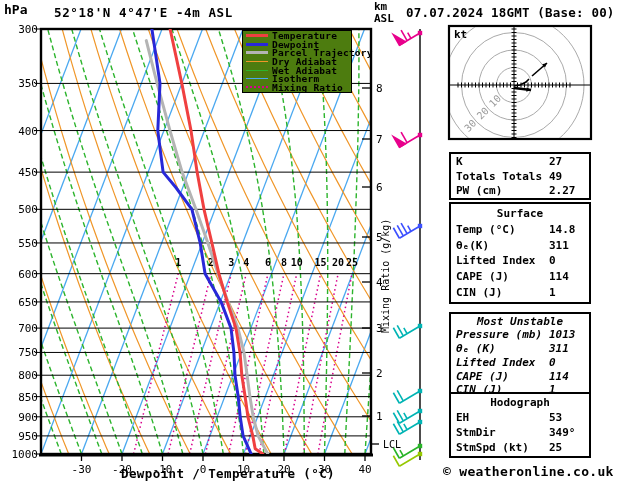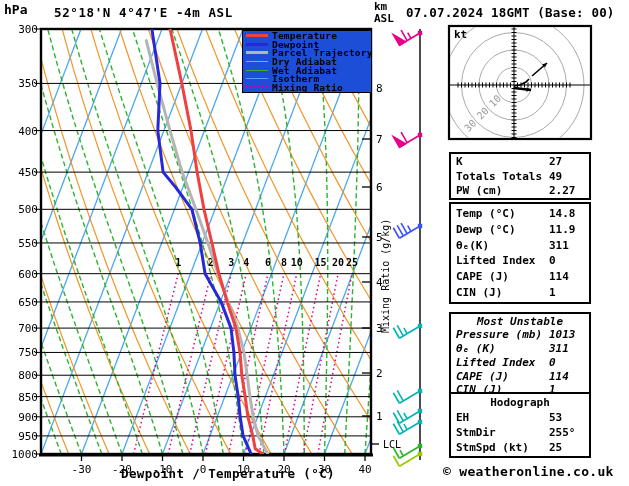--- a/index.html
+++ b/index.html
@@ -18,8 +18,8 @@
   #ktLabel{left:454px;top:28px;font-size:11px;font-weight:bold}
   #xlabel{left:85px;top:466px;width:250px;text-align:right;font-size:12.5px;font-weight:bold;letter-spacing:.4px}
   #footer{left:443px;top:464px;font-size:13px;font-weight:bold;letter-spacing:.3px}
-  #legendBox{position:absolute;left:242px;top:30px;width:130px;height:63px;
-             border:1.5px solid #000;background:#1d4ed8;box-sizing:border-box;
+  #legendBox{position:absolute;left:242px;top:30px;width:110px;height:63px;
+             border:1.5px solid #000;background:#4d7c0f;box-sizing:border-box;
              display:flex;flex-direction:column;justify-content:space-evenly}
   .lrow{display:flex;align-items:center;padding-left:3px;height:8px}
   .lsample{width:22px;height:0;border-top-style:solid;margin-right:4px;flex:0 0 22px}

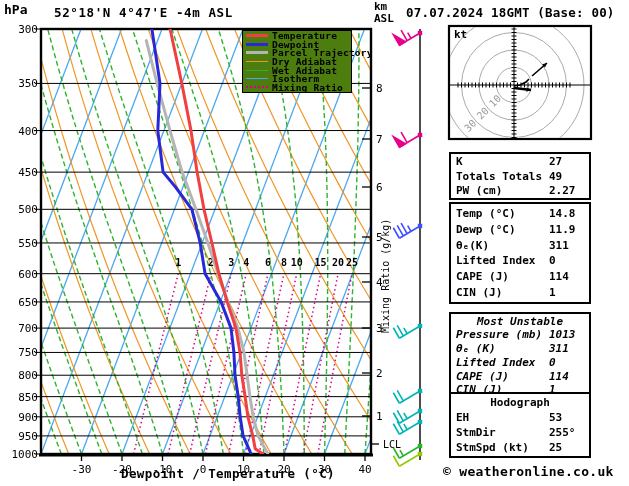--- a/index.html
+++ b/index.html
@@ -419,6 +419,7 @@
       </div>
     </div>
     <div class="pbox" style="top: 202px; height: 102px;">
+      <div class="ptitle">Surface</div>
       <div class="prow">
         <span class="plabel">Temp (°C)</span>
         <span class="pval">14.8</span>

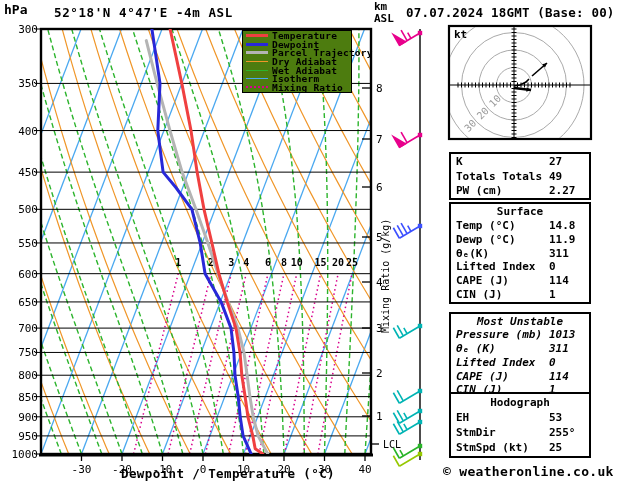--- a/index.html
+++ b/index.html
@@ -425,10 +425,6 @@
         <span class="pval">14.8</span>
       </div>
       <div class="prow">
-        <span class="plabel">Dewp (°C)</span>
-        <span class="pval">11.9</span>
-      </div>
-      <div class="prow">
         <span class="plabel">θₑ(K)</span>
         <span class="pval">311</span>
       </div>

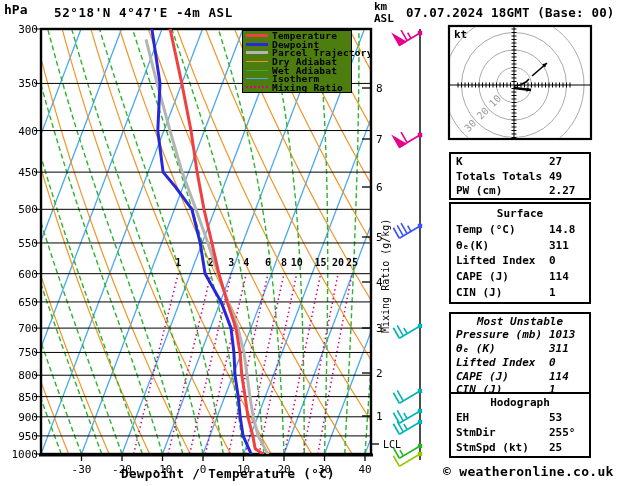--- a/index.html
+++ b/index.html
@@ -472,7 +472,7 @@
       </div>
       <div class="prow">
         <span class="plabel">StmDir</span>
-        <span class="pval">255°</span>
+        <span class="pval">349°</span>
       </div>
       <div class="prow">
         <span class="plabel">StmSpd (kt)</span>

